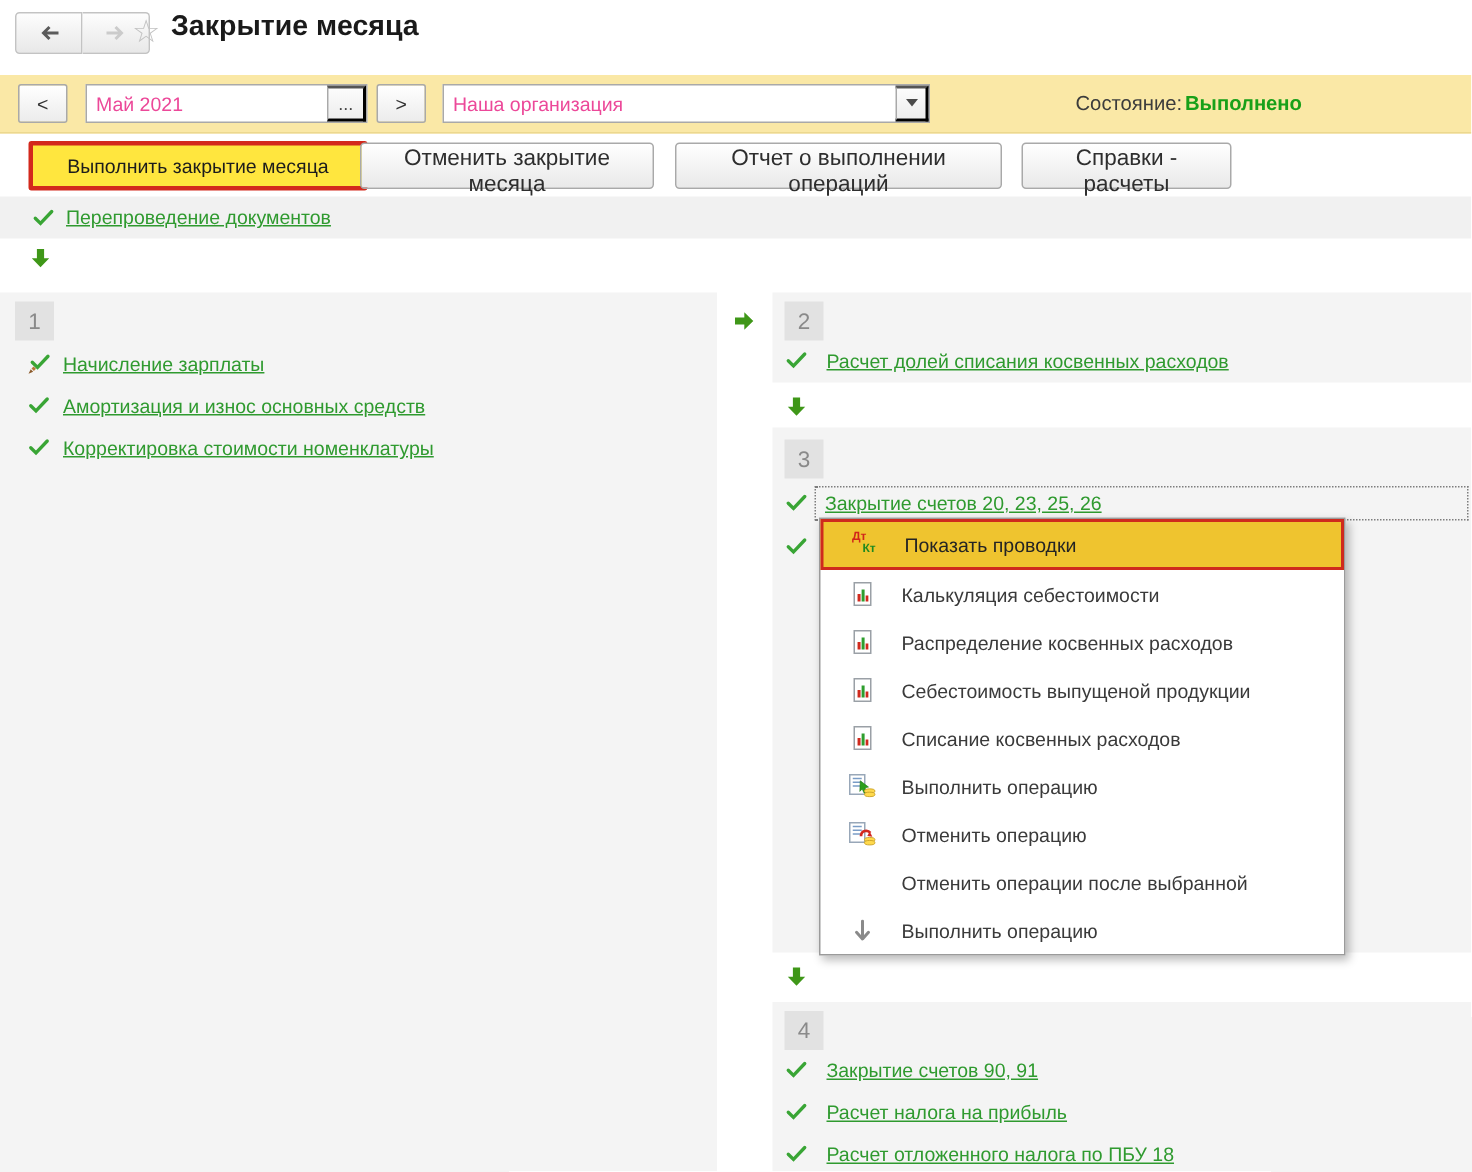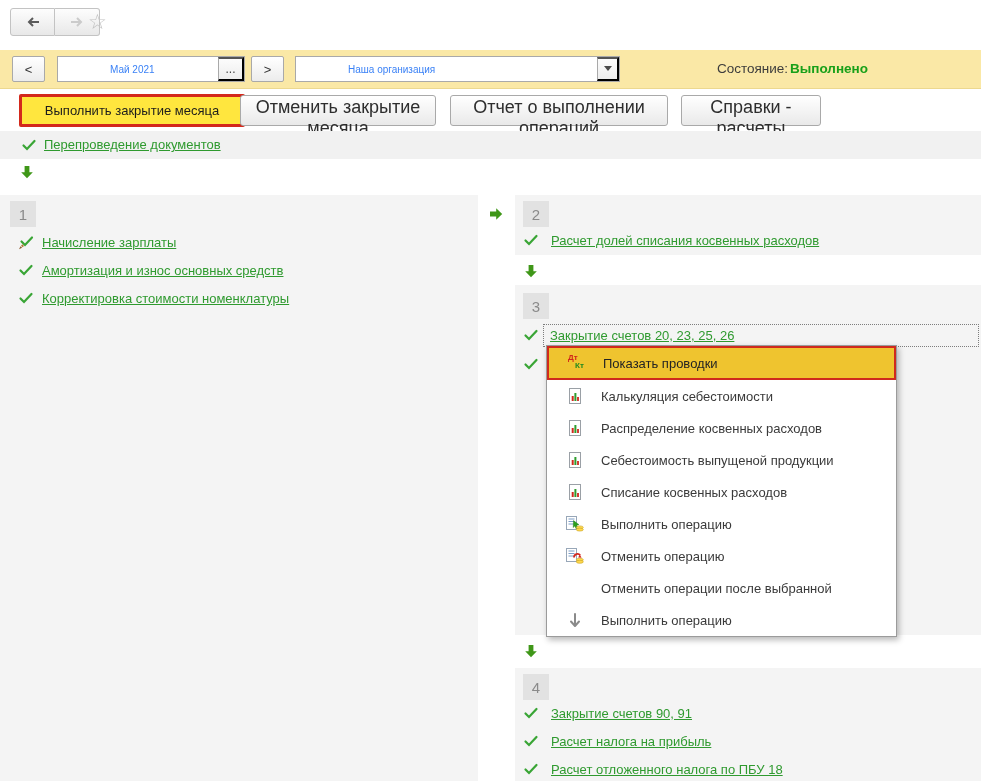--- a/index.html
+++ b/index.html
@@ -80,6 +80,7 @@
     </button>
   </div>
   <span class="star">☆</span>
+  <h1 class="pagetitle">Закрытие месяца</h1>
 
   <div class="band"></div>
   <button class="tbtn" style="left:12px;width:33px;">&lt;</button>

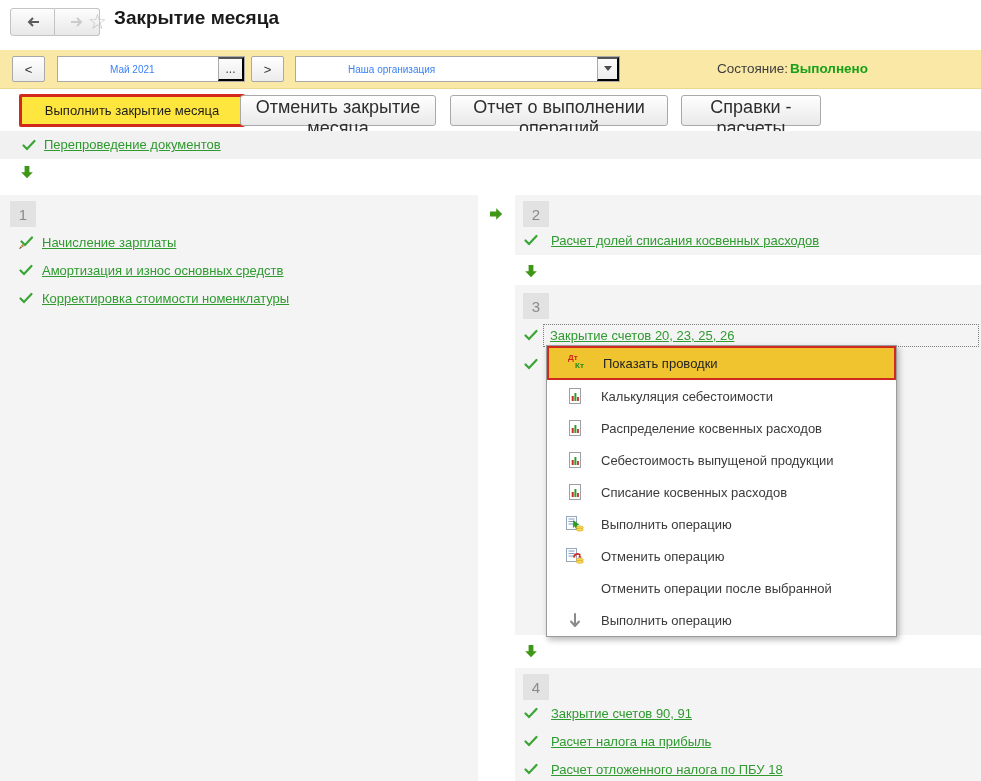--- a/index.html
+++ b/index.html
@@ -34,7 +34,7 @@
   .band{position:absolute;left:0;top:50px;width:981px;height:38px;background:var(--band);border-bottom:1px solid #ecd88f;}
   .tbtn{position:absolute;top:56px;height:26px;background:linear-gradient(#ffffff,#ececec);border:1px solid var(--bordergray);border-radius:2px;font-size:13px;color:#333;padding:0;}
   .field{position:absolute;top:56px;height:26px;background:#fff;border:1px solid var(--bordergray);display:flex;box-sizing:border-box;}
-  .field input{border:none;outline:none;font-size:10px;color:#3b82f6;padding:0 6px;flex:1;min-width:0;font-family:inherit;background:transparent;margin-left:46px;}
+  .field input{border:none;outline:none;font-size:13px;color:#ec4899;padding:0 6px;flex:1;min-width:0;font-family:inherit;background:transparent;}
   .seg{width:26px;border-left:1px solid var(--bordergray);background:linear-gradient(#fcfcfc,#ededed);display:flex;align-items:center;justify-content:center;font-size:12px;color:#444;padding:0;}
   .statuslabel{position:absolute;left:717px;top:56px;line-height:26px;font-size:13.5px;color:#3c3c3c;}
   .statusvalue{position:absolute;left:790px;top:56px;line-height:26px;font-size:13.5px;font-weight:bold;color:var(--status-green);}

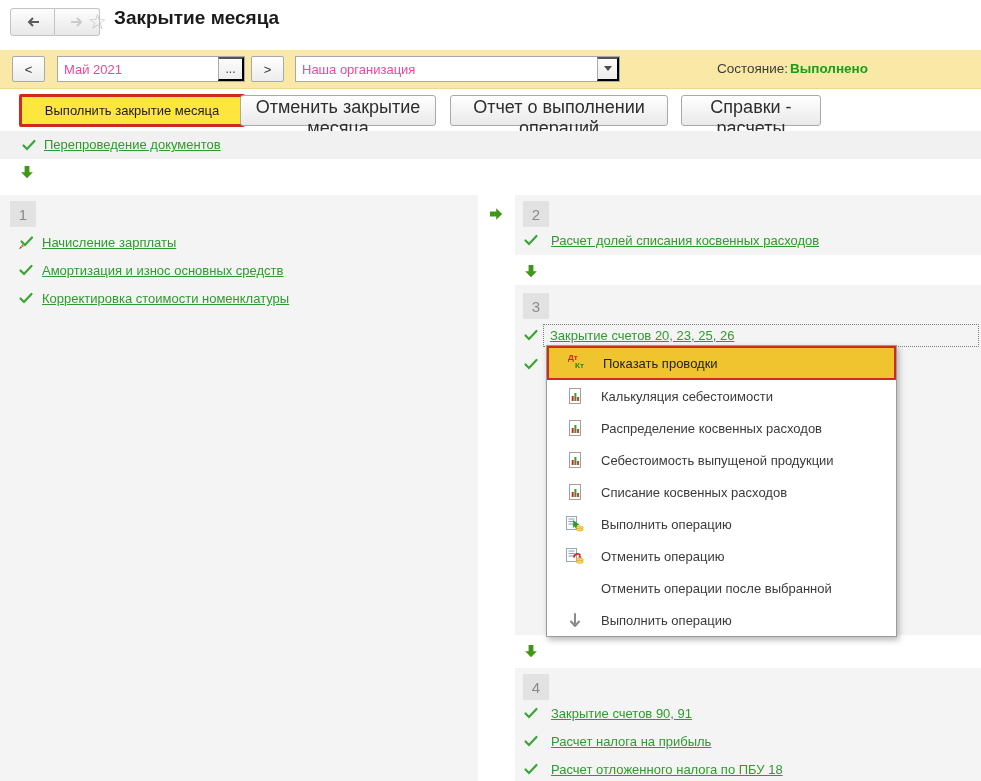--- a/index.html
+++ b/index.html
@@ -40,7 +40,7 @@
   .statusvalue{position:absolute;left:790px;top:56px;line-height:26px;font-size:13.5px;font-weight:bold;color:var(--status-green);}
 
   
-  .btn-std{position:absolute;top:95px;height:31px;background:linear-gradient(#ffffff,#e9e9e9);border:1px solid var(--bordergray);border-radius:3px;font-size:18px;color:#2e2e2e;box-sizing:border-box;}
+  .btn-std{position:absolute;top:95px;height:31px;background:linear-gradient(#ffffff,#e9e9e9);border:1px solid var(--bordergray);border-radius:3px;font-size:15px;color:#2e2e2e;box-sizing:border-box;}
   .btn-primary{position:absolute;top:94px;height:33px;background:var(--yellow);border:3px solid var(--red);border-radius:2px;font-size:13px;color:#1c1c1c;box-sizing:border-box;margin-left:16px;}
 
   

